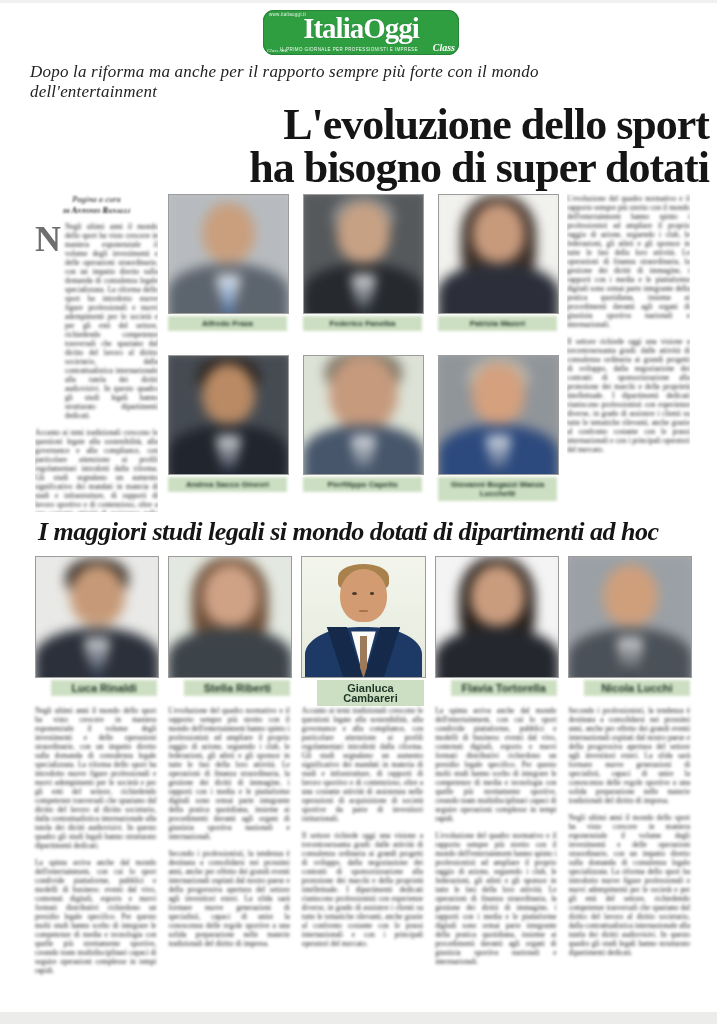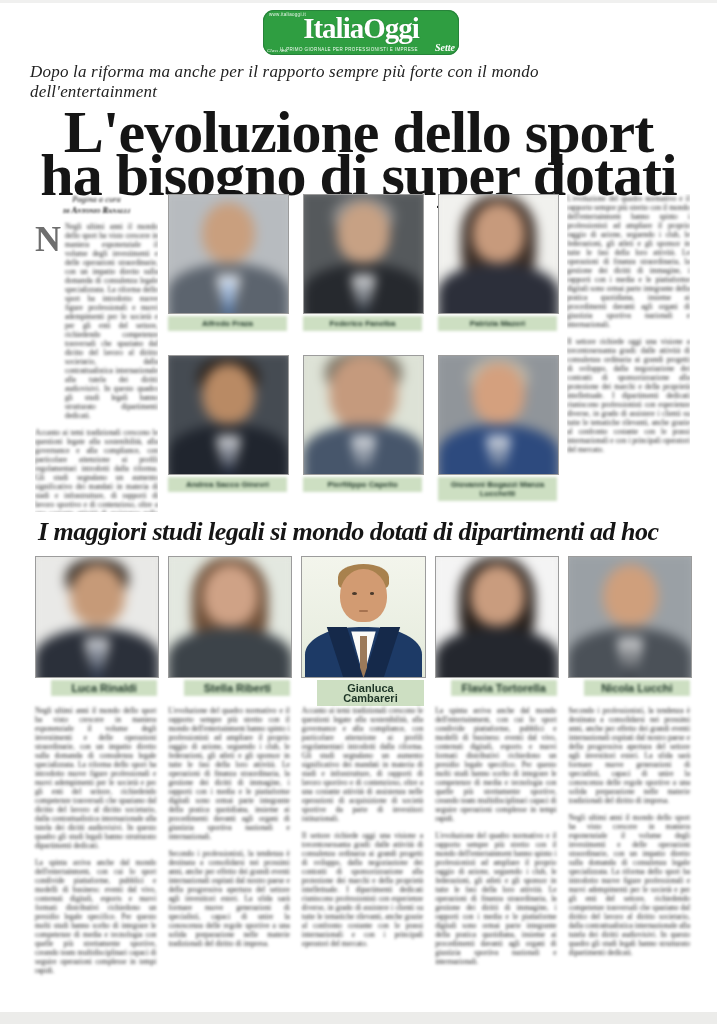--- a/index.html
+++ b/index.html
@@ -115,7 +115,7 @@
     <span class="logo-url">www.italiaoggi.it</span>
     <span class="logo-main">ItaliaOggi</span>
     <span class="logo-tagline">IL PRIMO GIORNALE PER PROFESSIONISTI E IMPRESE</span>
-    <span class="logo-sette">Sette</span>
+    <span class="logo-sette">Class</span>
     <span class="logo-price">Class Abb.</span>
   </header>
 

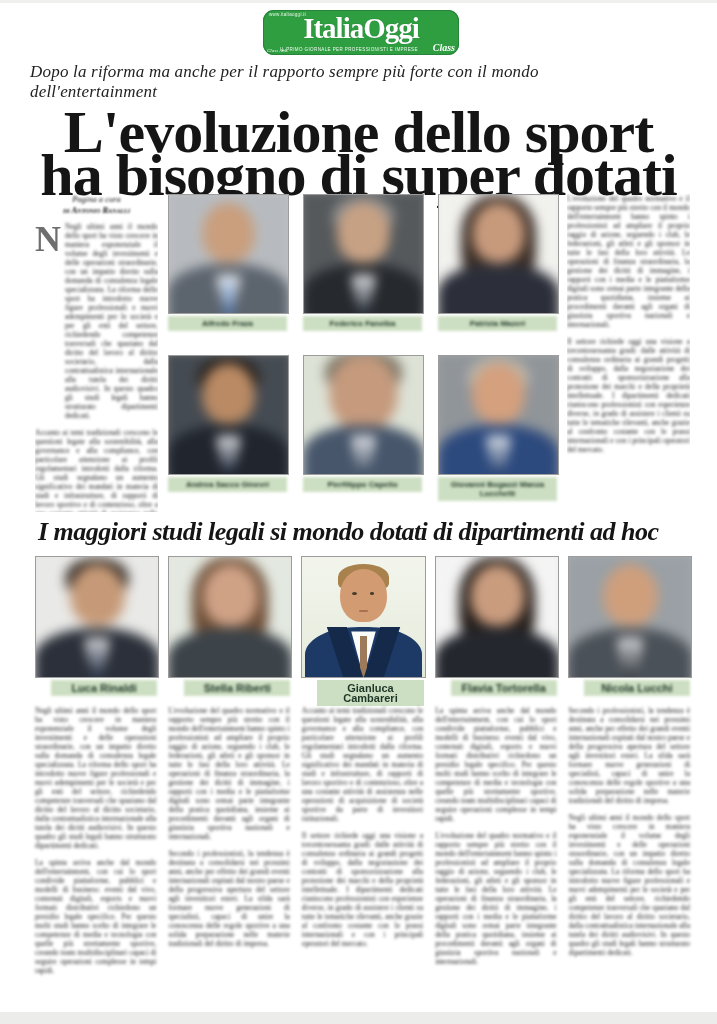--- a/index.html
+++ b/index.html
@@ -26,8 +26,8 @@
   
   .standfirst{position:absolute;top:62px;left:30px;right:60px;text-align:left;
         font-style:italic;font-size:17px;letter-spacing:.2px;color:#222;}
-  .headline{position:absolute;top:95px;left:0;right:0;margin:16px;text-align:center;
-        font-size:60px;line-height:43px;font-weight:bold;letter-spacing:-1px;color:#151515;}
+  .headline{position:absolute;top:95px;left:0;right:0;margin:8px;text-align:right;
+        font-size:44px;line-height:43px;font-weight:bold;letter-spacing:-1px;color:#151515;}
   .headline2{position:absolute;top:517px;left:38px;right:30px;margin:0;font-style:italic;
         font-weight:bold;font-size:26px;letter-spacing:-.5px;color:#151515;}
 

